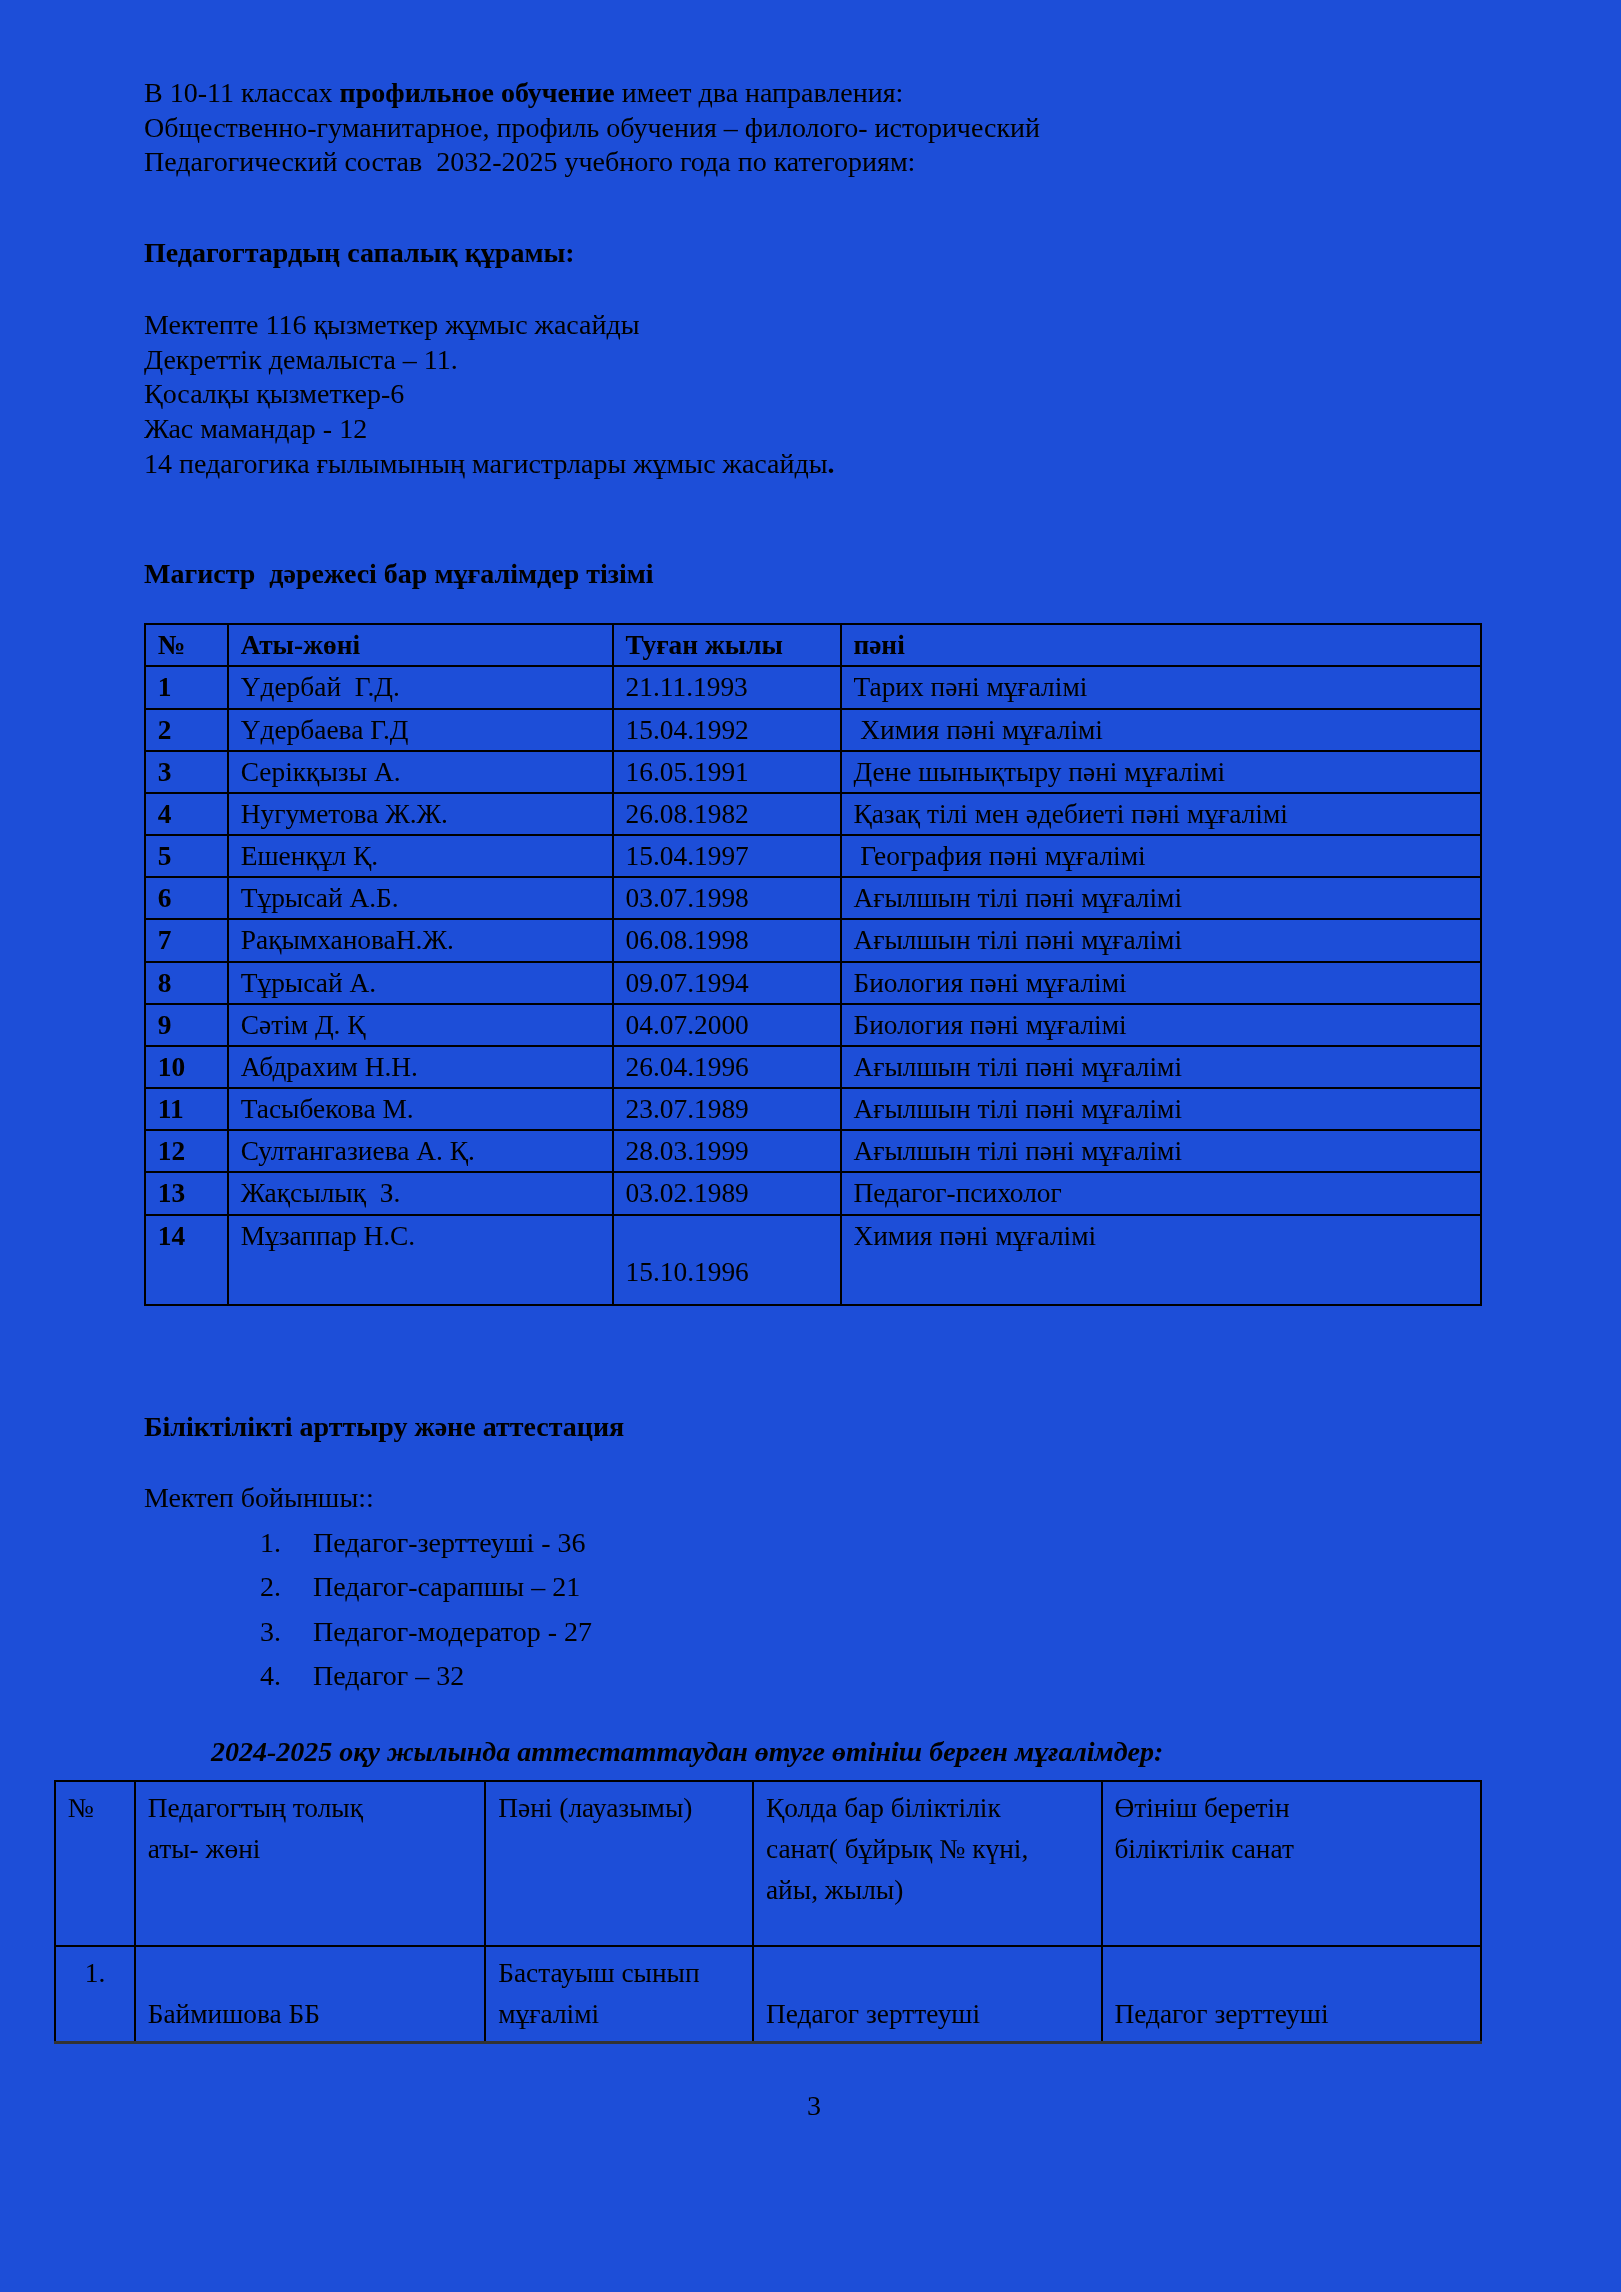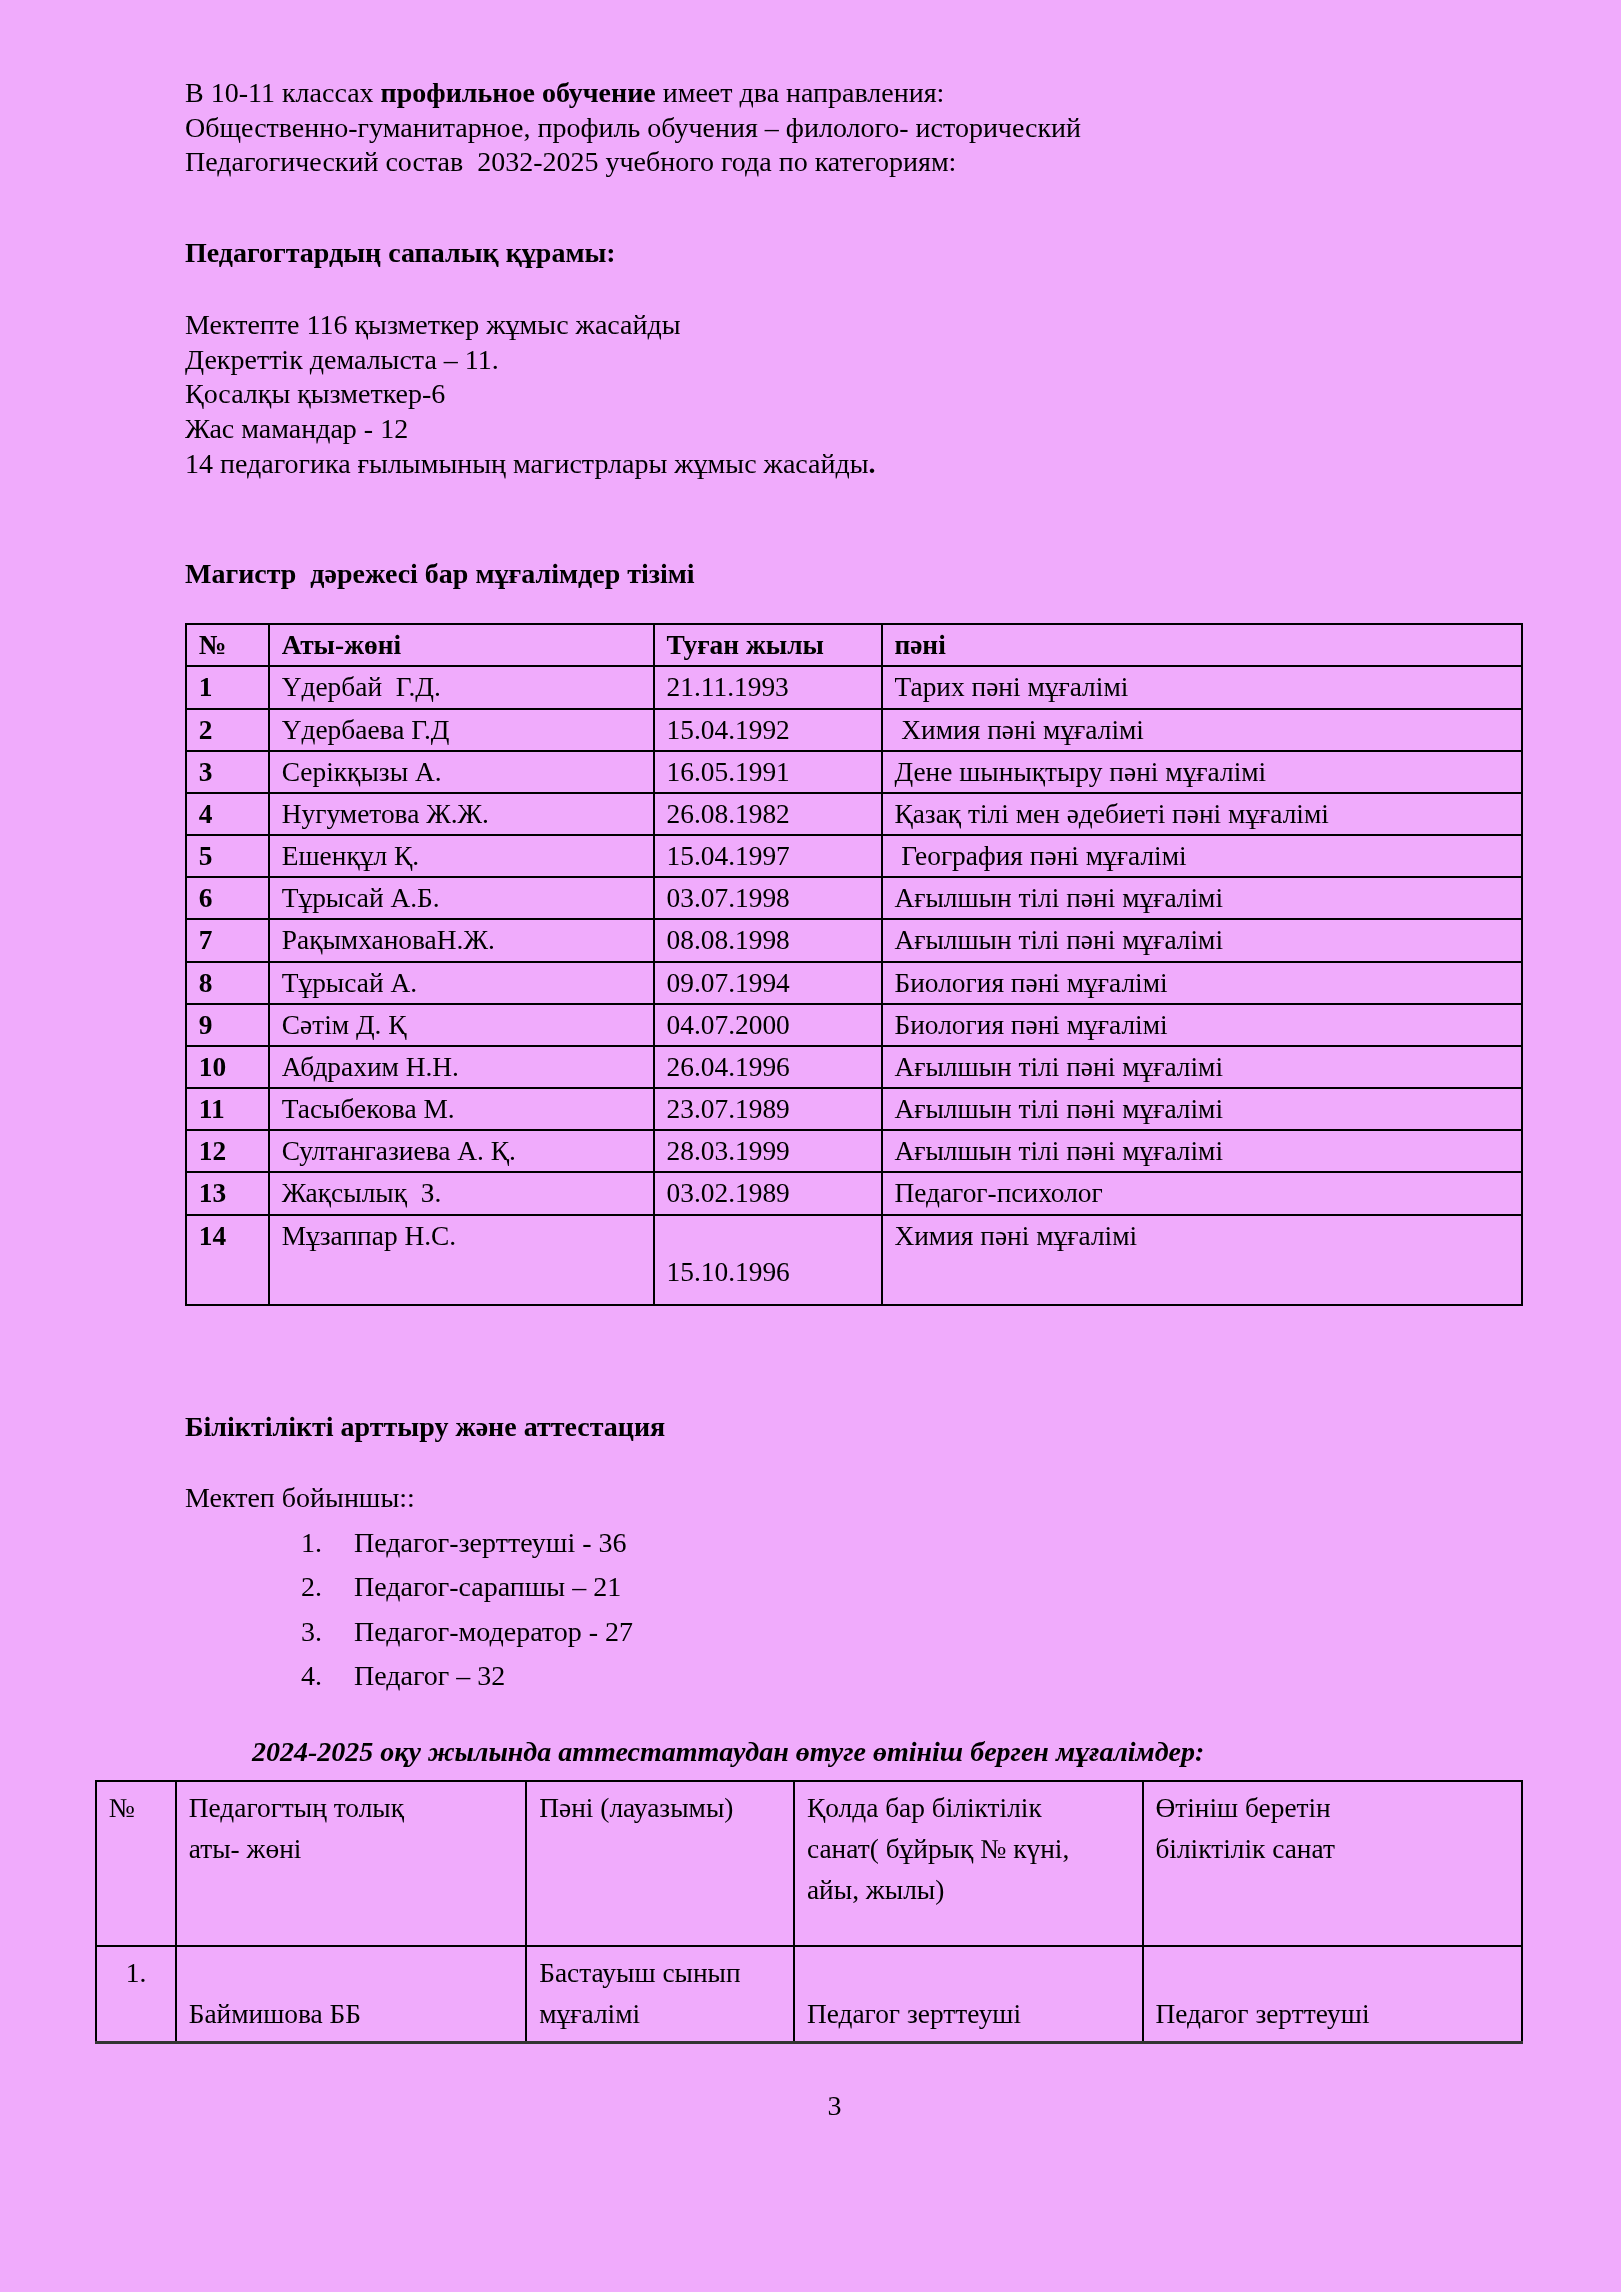--- a/index.html
+++ b/index.html
@@ -9,13 +9,12 @@
     width: 1621px;
     height: 2293px;
     margin: 0 auto;
-    background: #f0abfc;
+    background: #1d4ed8;
     color: #000000;
     font-family: "Liberation Serif", "DejaVu Serif", serif;
     font-size: 28px;
     line-height: 1.24;
     overflow: hidden;
-    padding-left: 41px;
   }
   .content { padding: 76px 137px 0 144px; }
   .pre { white-space: pre-wrap; }

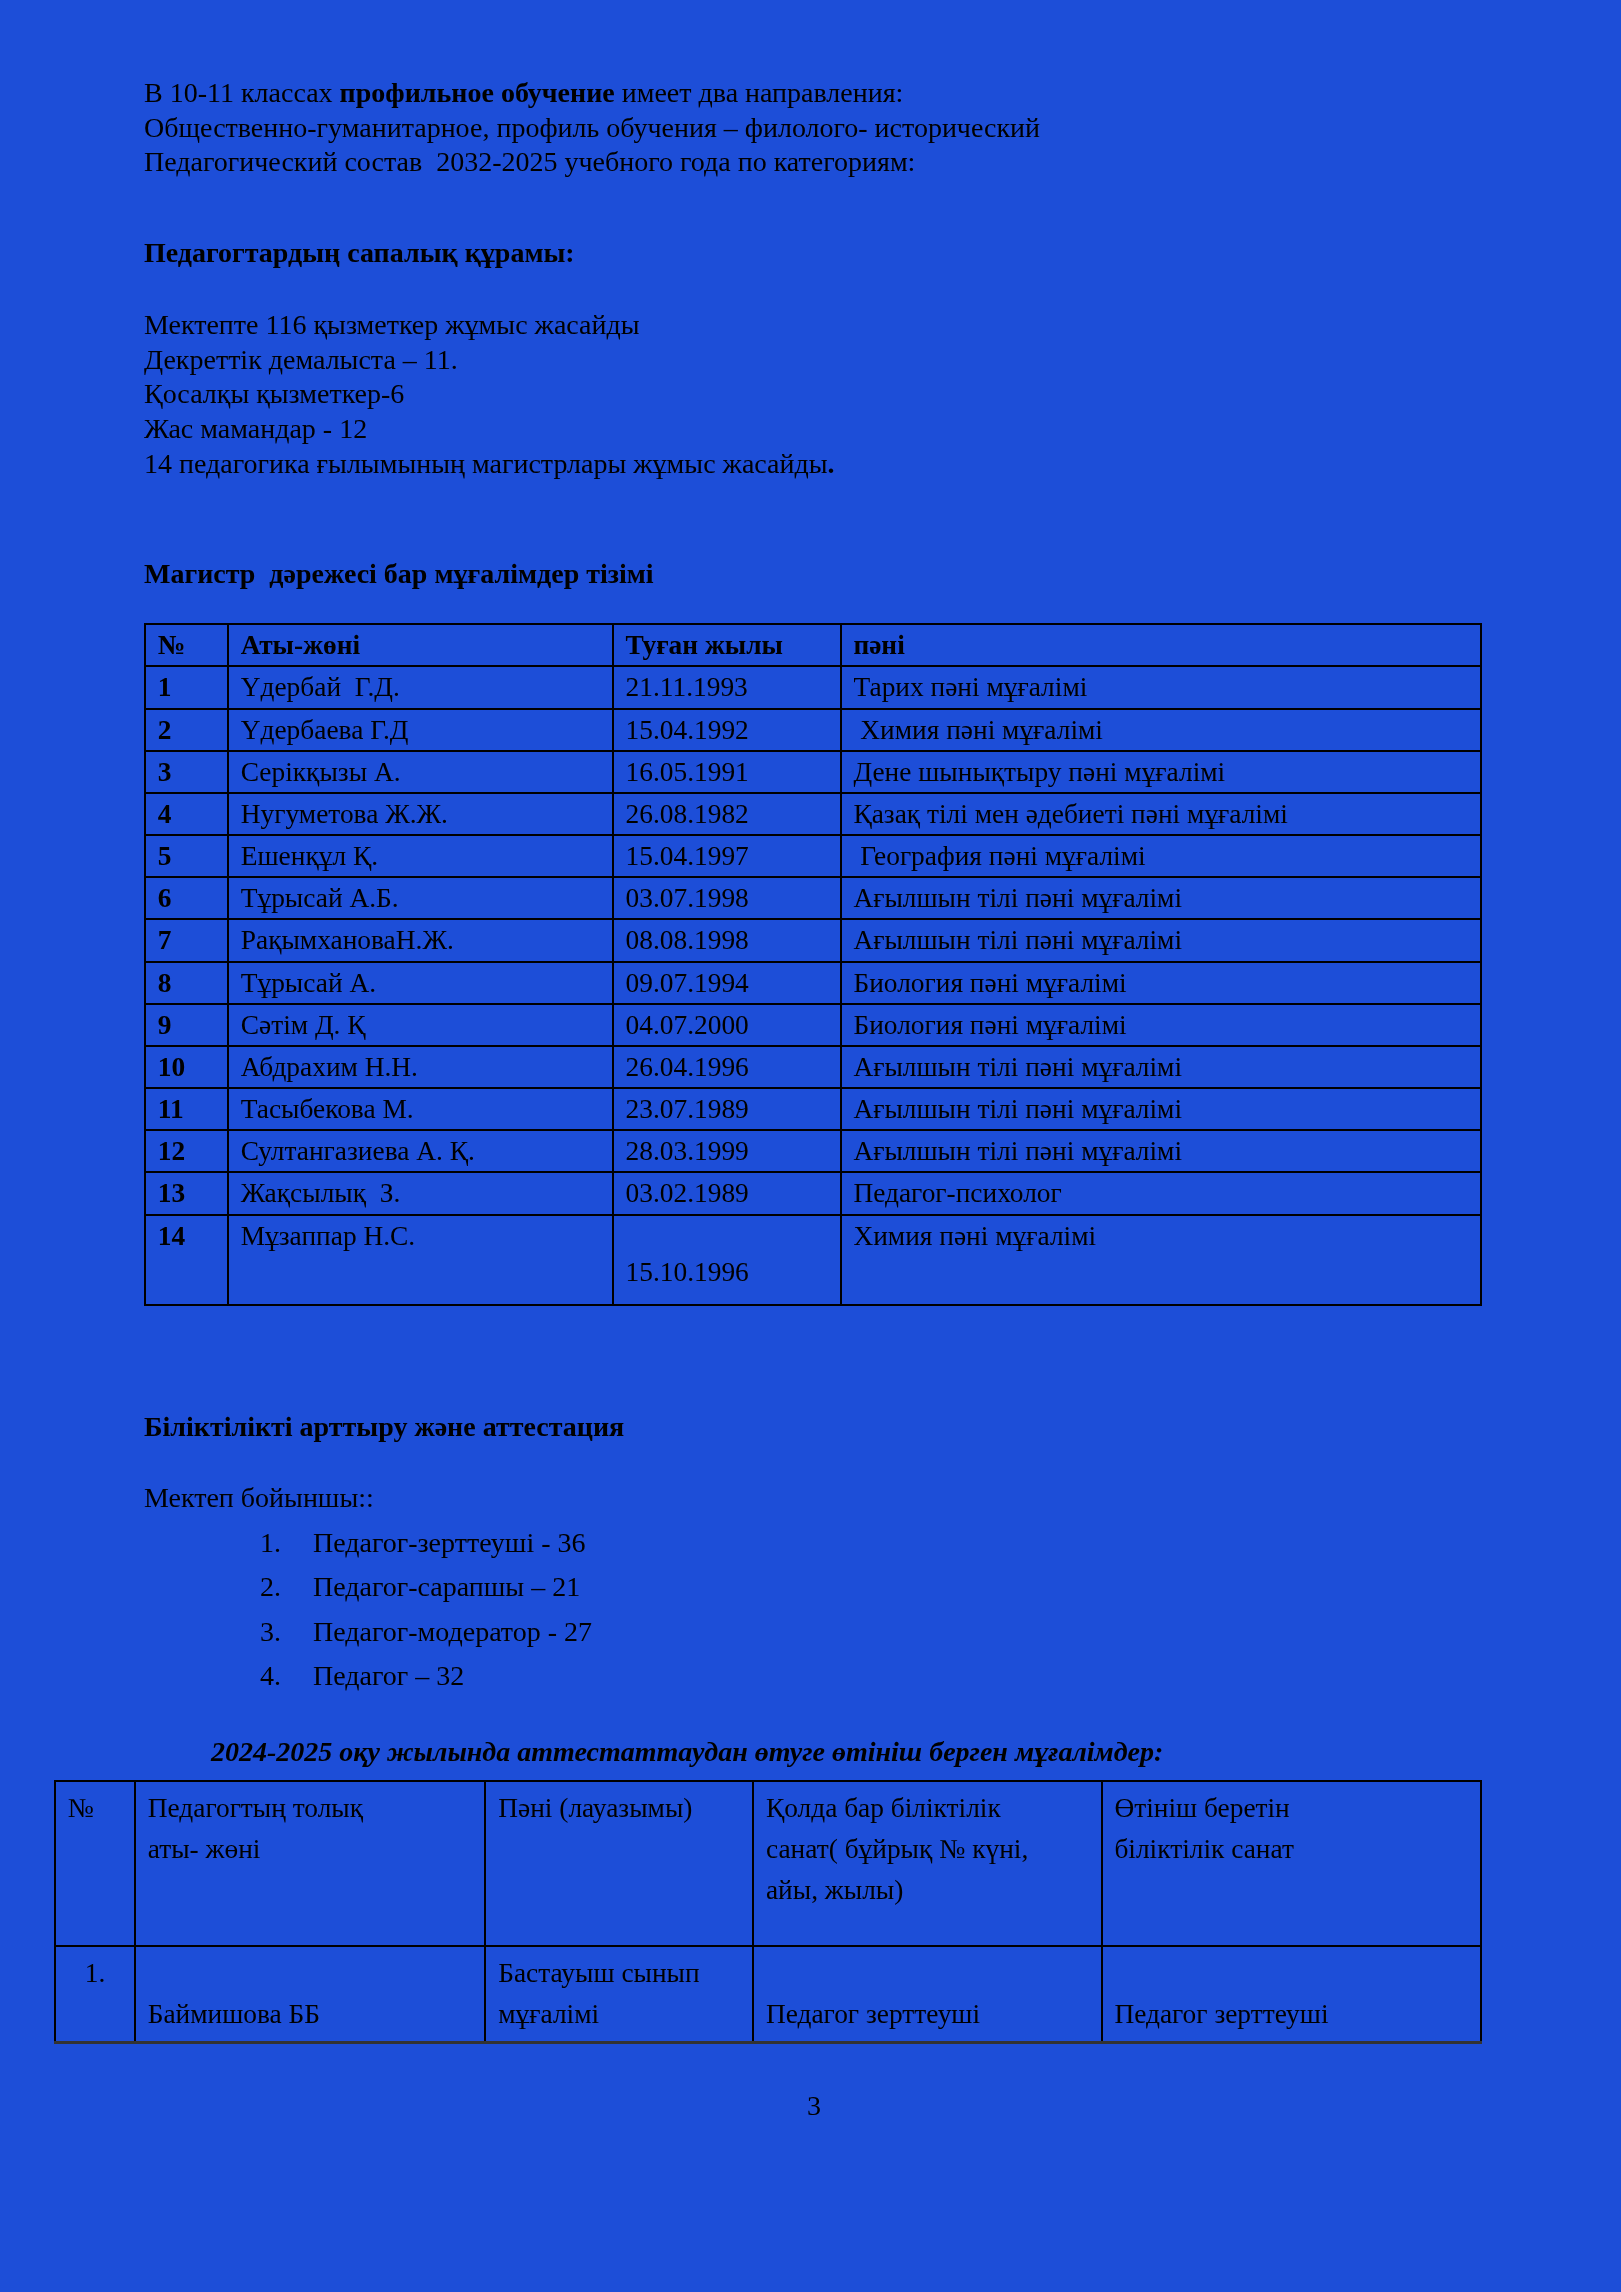--- a/index.html
+++ b/index.html
@@ -160,7 +160,7 @@
           <tr>
             <td>7</td>
             <td>РақымхановаН.Ж.</td>
-            <td>08.08.1998</td>
+            <td>06.08.1998</td>
             <td>Ағылшын тілі пәні мұғалімі</td>
           </tr>
           <tr>

